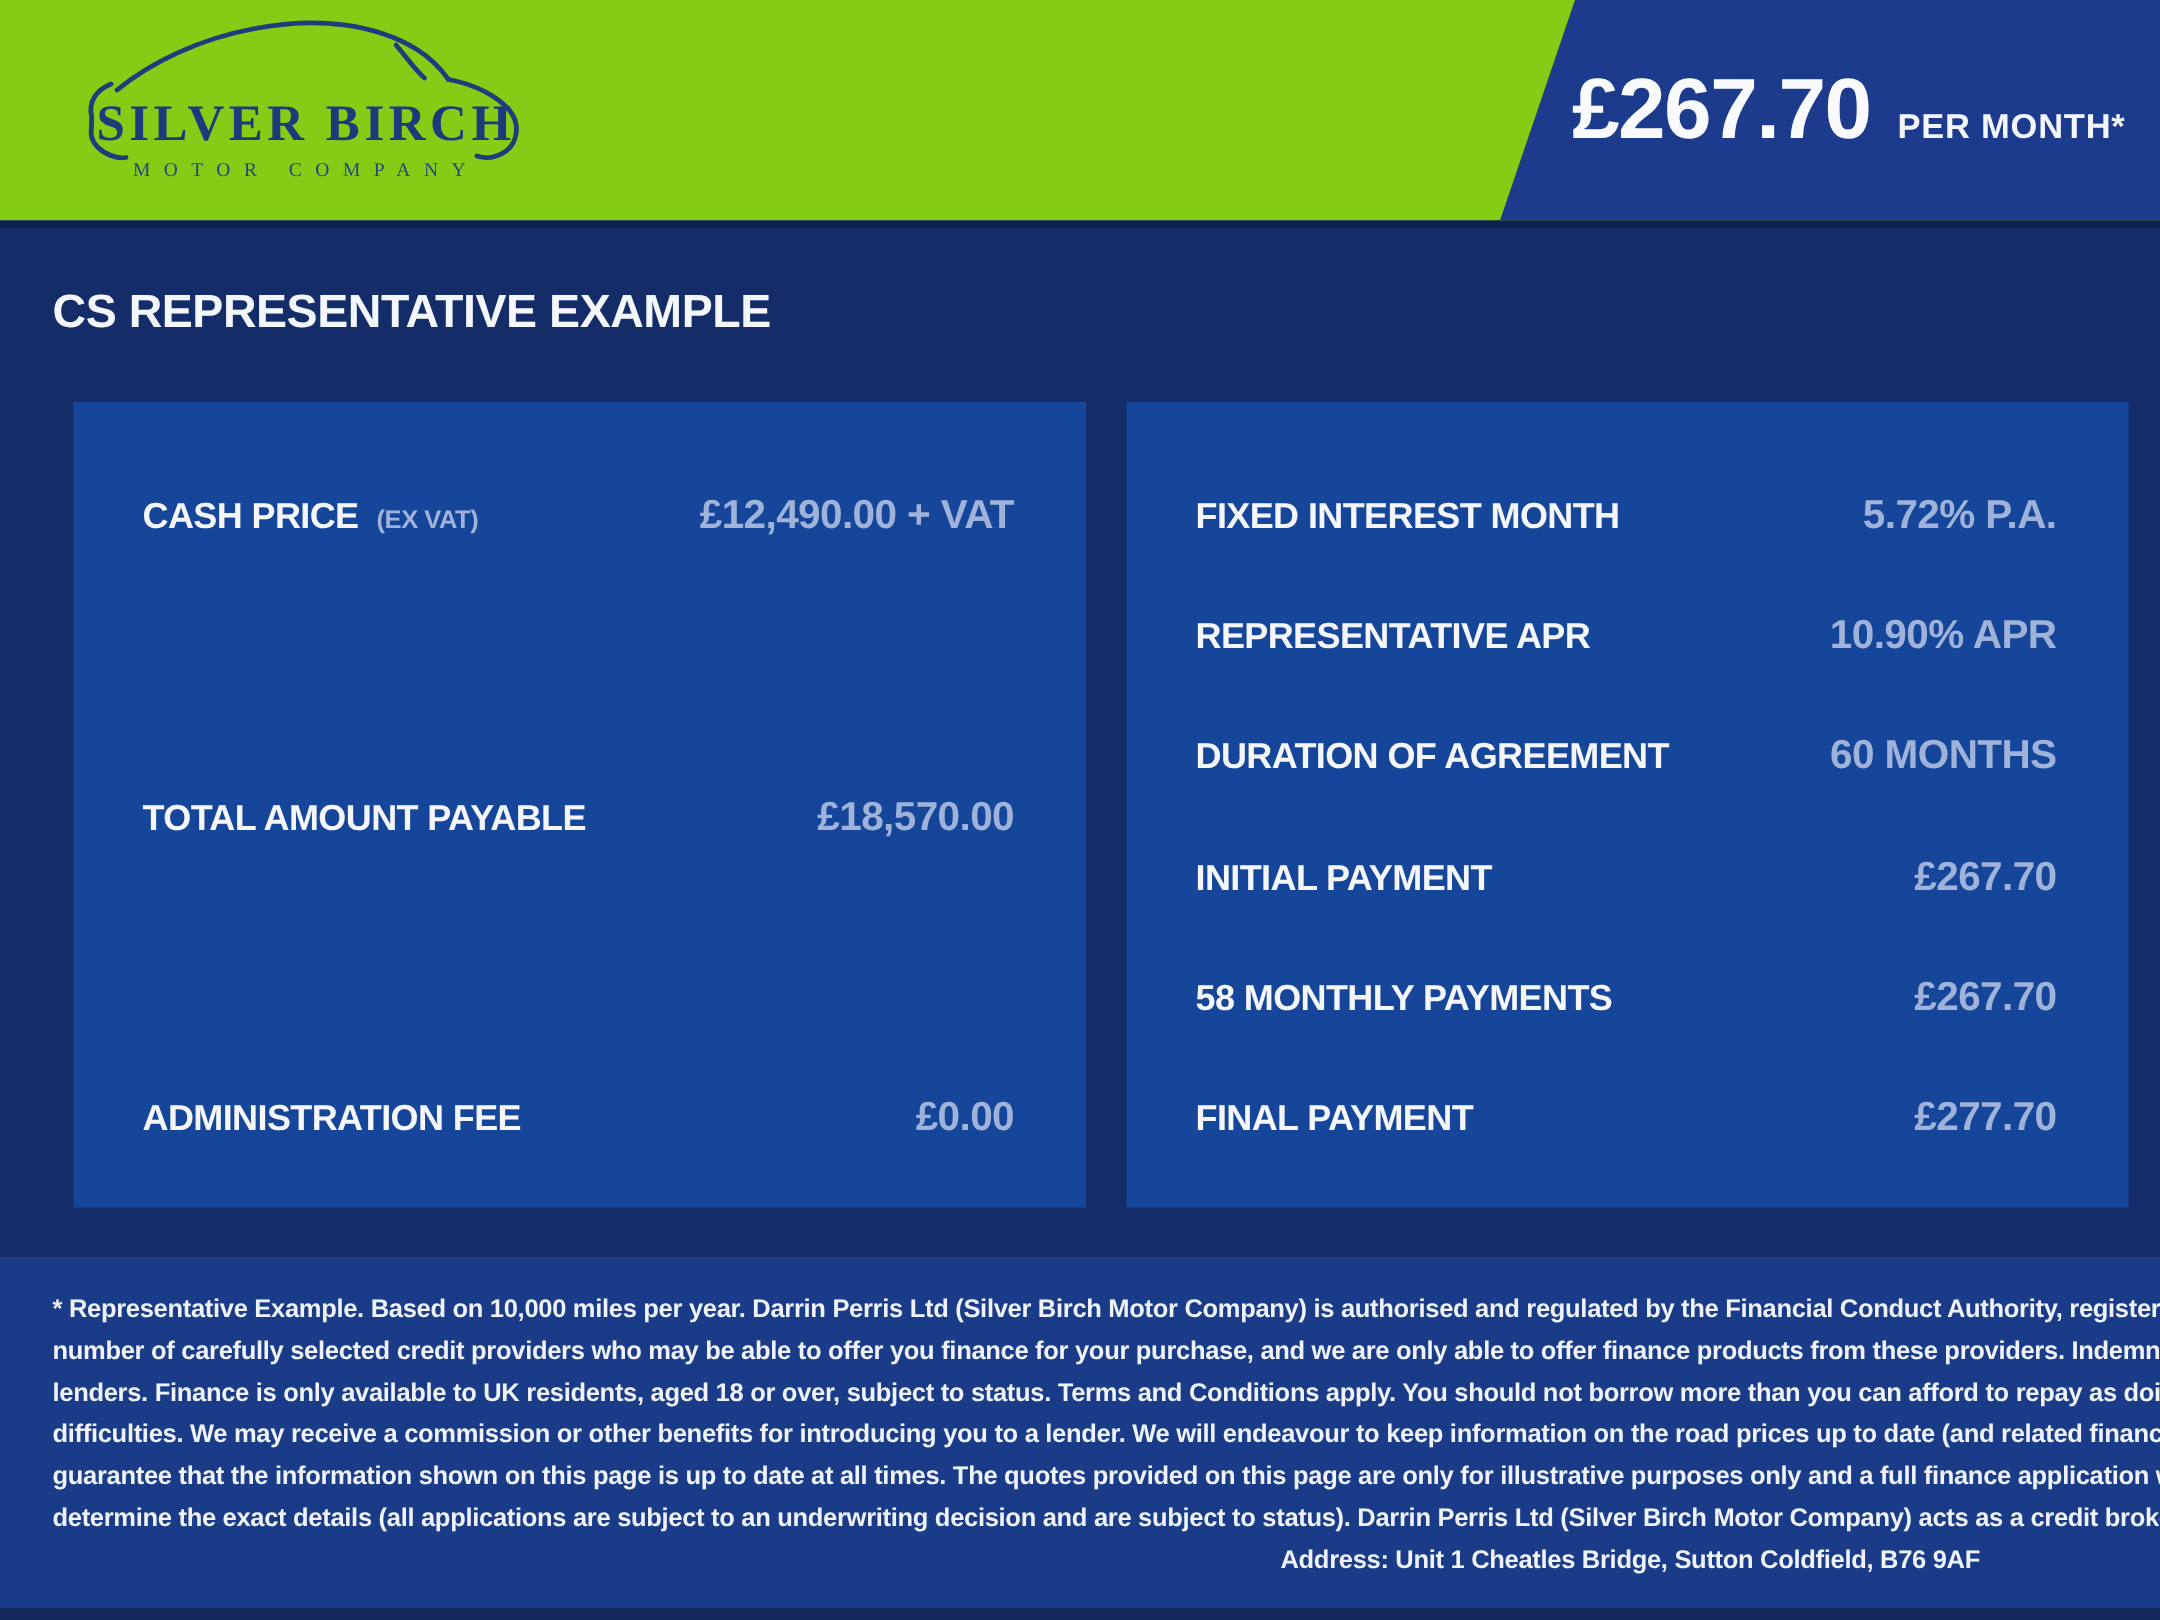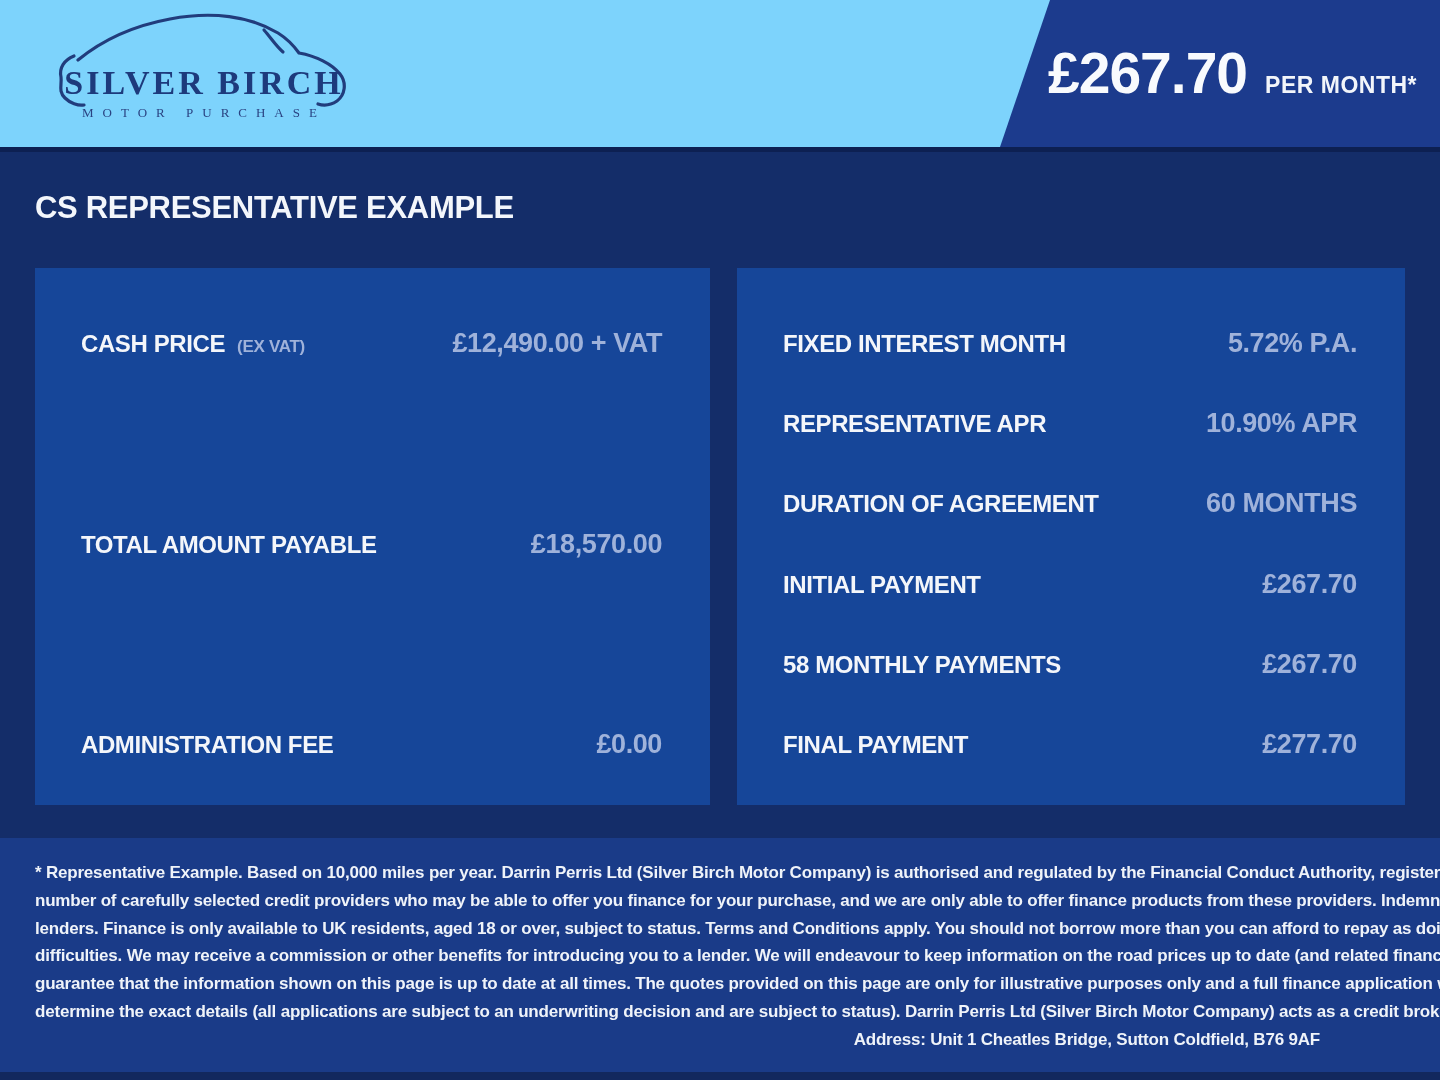--- a/index.html
+++ b/index.html
@@ -10,7 +10,7 @@
     -webkit-font-smoothing:antialiased;
   }
   
-  .header-white{position:absolute;left:0;top:0;width:1440px;height:147px;background:#7dd3fc;}
+  .header-white{position:absolute;left:0;top:0;width:1440px;height:147px;background:#84cc16;}
   .logo{position:absolute;left:28px;top:6px;width:332px;height:132px;}
   .logo svg{position:absolute;left:0;top:0;}
   .logo-title{

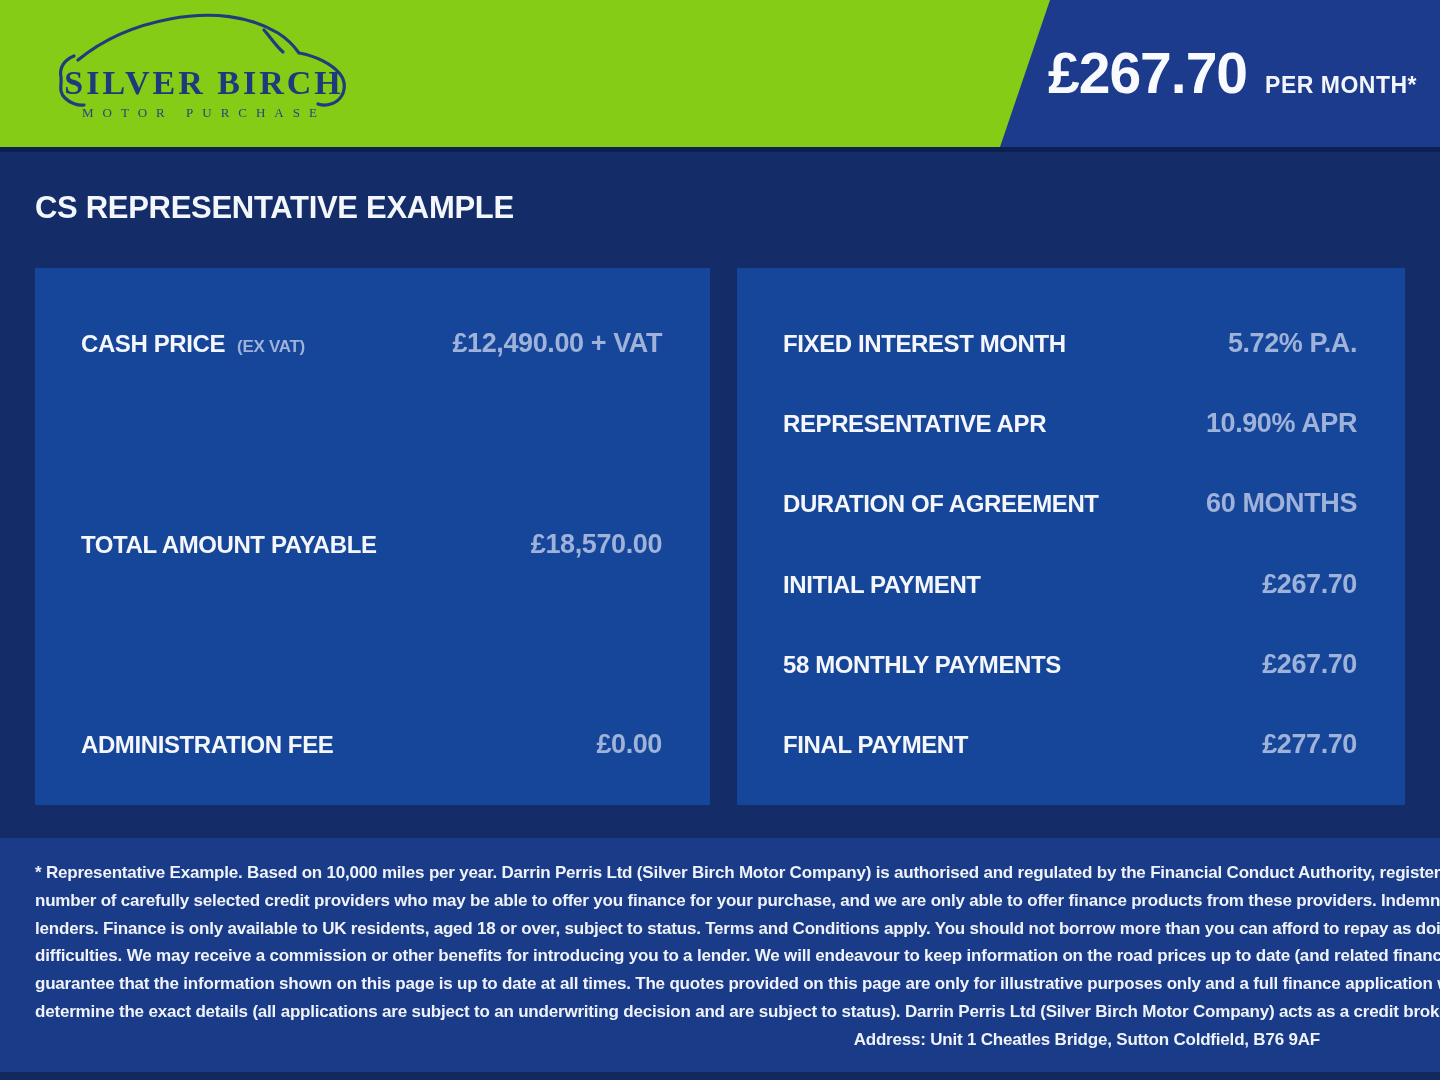--- a/index.html
+++ b/index.html
@@ -95,7 +95,7 @@
         </g>
       </svg>
       <div class="logo-title">SILVER BIRCH</div>
-      <div class="logo-sub">MOTOR PURCHASE</div>
+      <div class="logo-sub">MOTOR COMPANY</div>
     </div>
   </div>
 

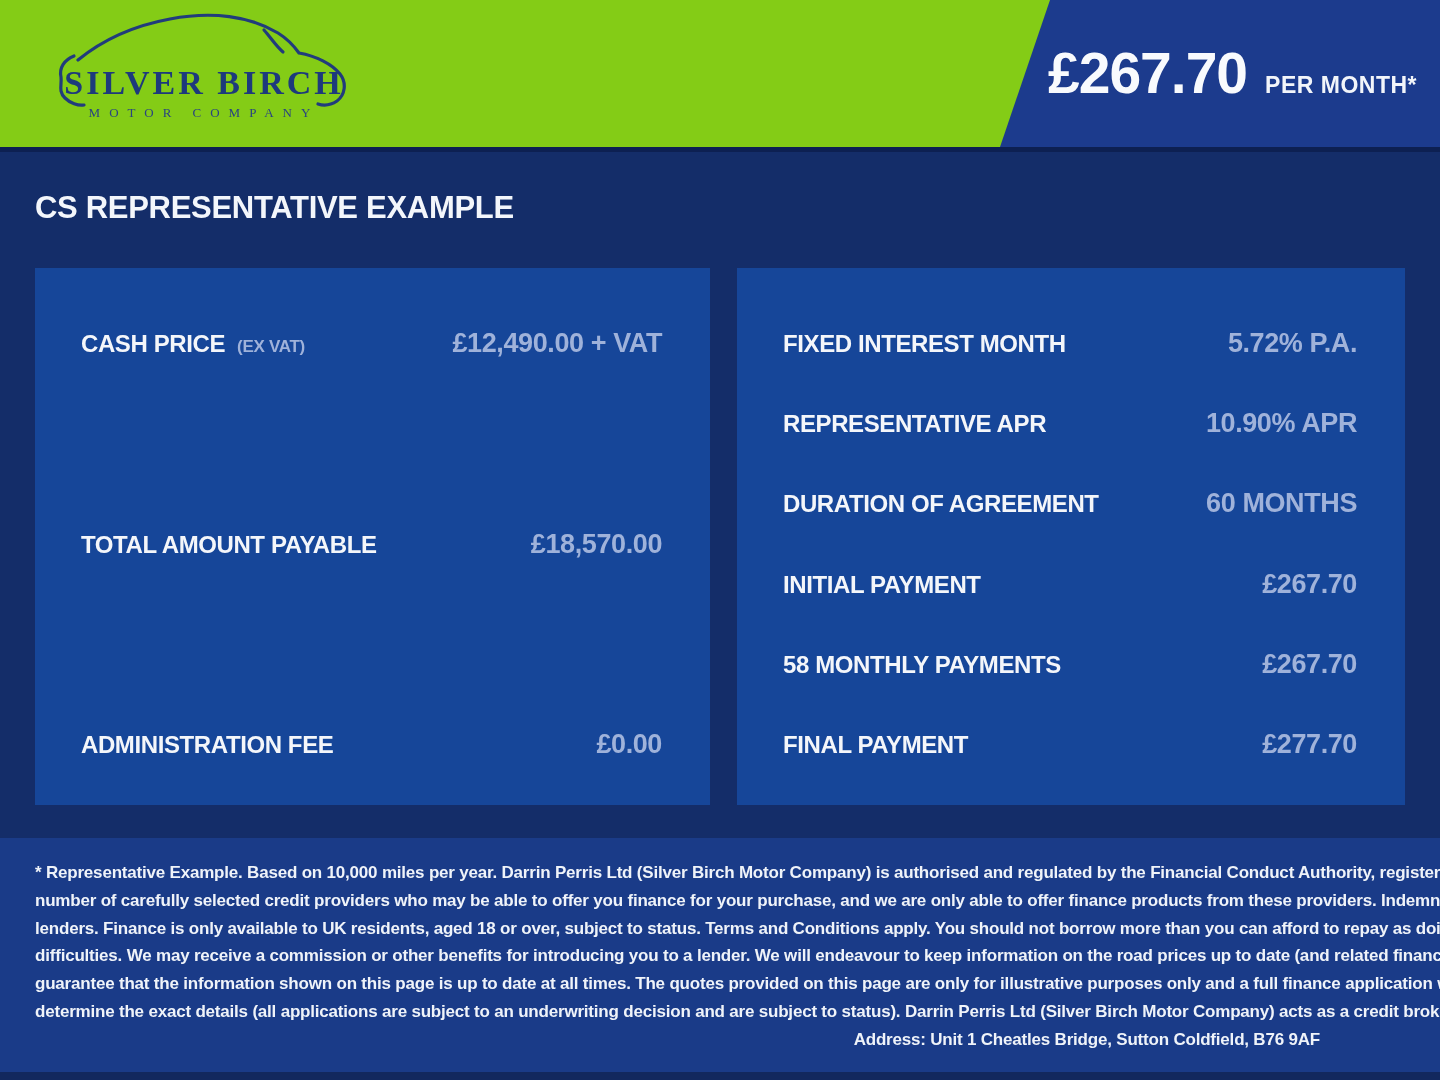--- a/index.html
+++ b/index.html
@@ -49,6 +49,7 @@
     box-sizing:border-box;
     display:flex;flex-direction:column;justify-content:space-between;
     padding:60px 48px 45px 46px;
+    margin-left:14px;
   }
   .panel-left{left:35px;width:675px;}
   .panel-right{left:737px;width:668px;}

